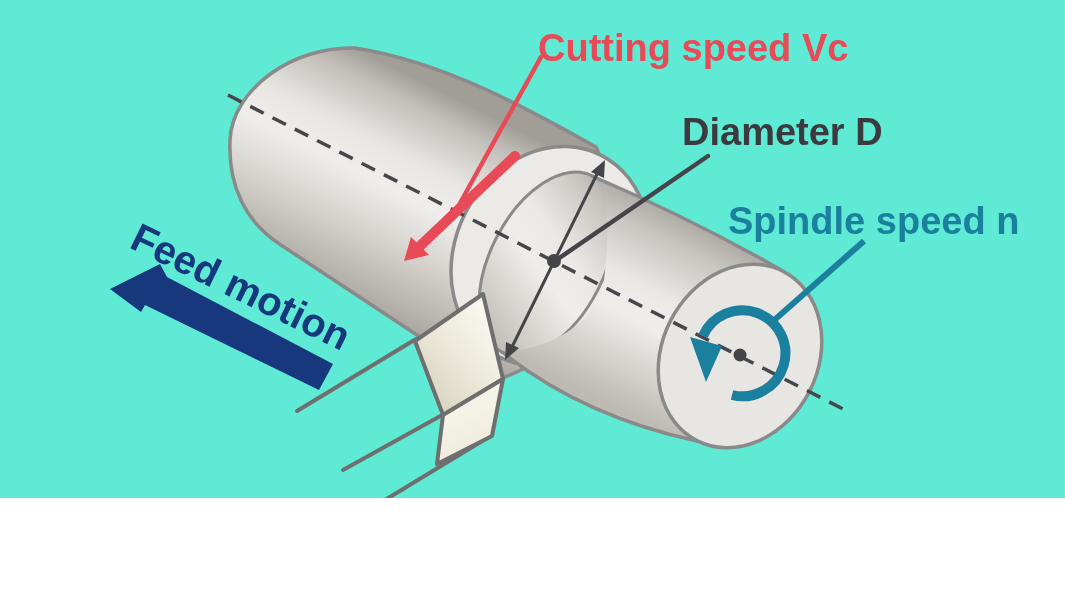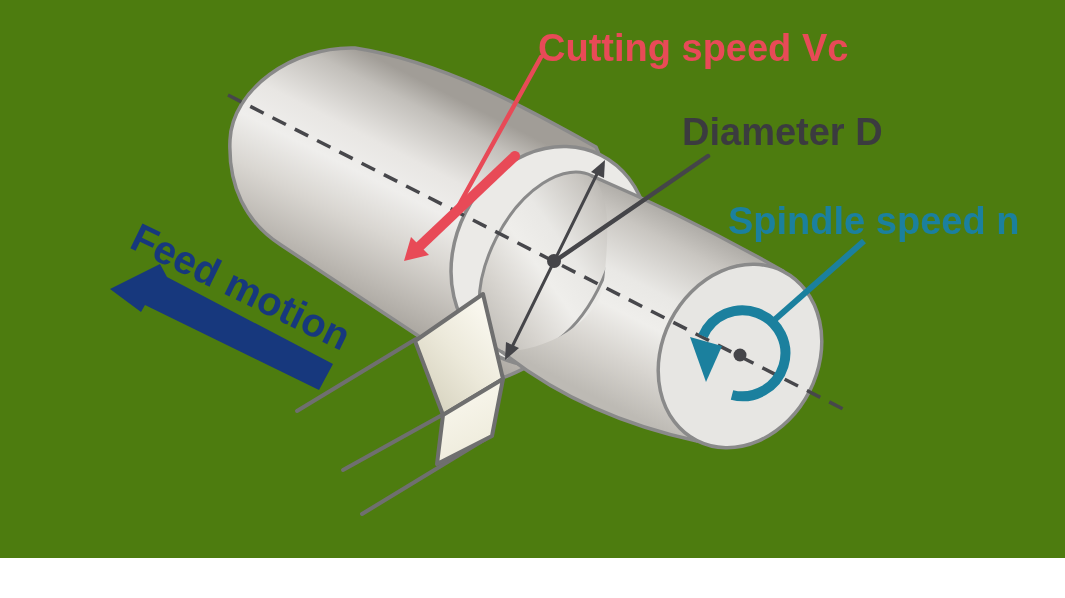--- a/index.html
+++ b/index.html
@@ -5,8 +5,8 @@
   html,body{margin:0;padding:0;background:#ffffff;}
   .stage{
     position:relative;
-    width:1065px;height:558px;
-    background:#4d7c0f;
+    width:1065px;height:498px;
+    background:#5eead4;
     overflow:hidden;
     font-family:"Liberation Sans", sans-serif;
   }

